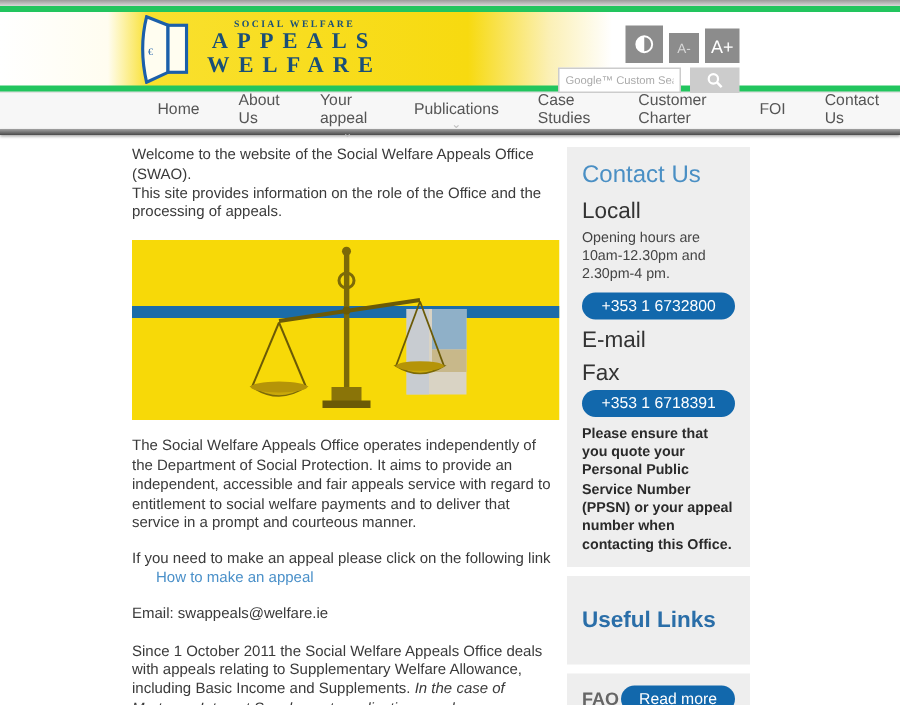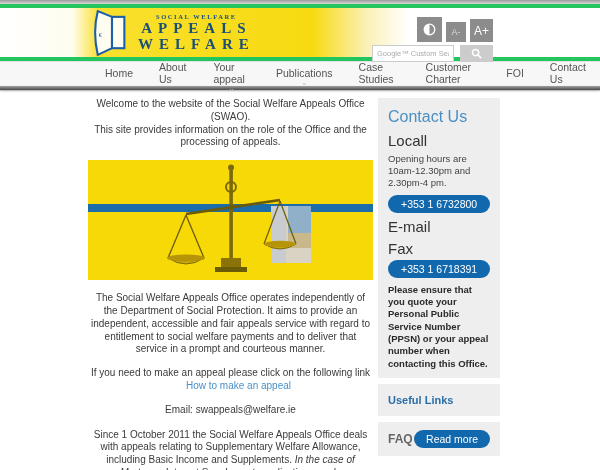--- a/index.html
+++ b/index.html
@@ -35,7 +35,7 @@
   
   .page{display:flex;padding:8px 0 0 88px;}
   .content{width:285px;font-size:10px;line-height:1.28;}
-  .content p{margin:0 0 11px;text-align:center;}
+  .content p{margin:0 0 11px;}
   .hero{width:285px;height:120px;display:block;margin:2px 0 12px;}
   .seg-plain{}
   .seg-italic{font-style:italic;}

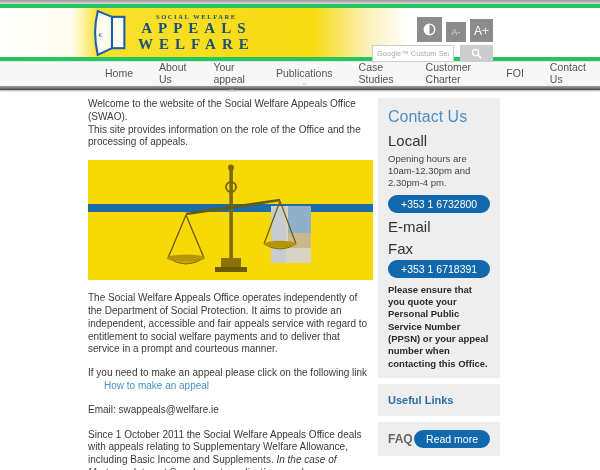--- a/index.html
+++ b/index.html
@@ -49,7 +49,7 @@
     margin:2px 0;cursor:pointer;white-space:nowrap;}
   .hours{font-size:9.5px;color:#444;margin:4px 0 6px;line-height:1.25;}
   .contact-note{font-size:9.5px;font-weight:bold;color:#2a2a2a;margin-top:6px;line-height:1.3;}
-  .useful-links{font-size:11px;font-weight:bold;color:#2a6ea8;padding:10px 10px;cursor:pointer;}
+  .useful-links{font-size:15px;font-weight:bold;color:#2a6ea8;padding:21px 10px;cursor:pointer;}
   .faq-head{display:flex;align-items:center;justify-content:space-between;}
   .faq-title{font-size:12px;font-weight:bold;color:#666;}
   .readmore{background:#1268ac;color:#fff;font-size:10.5px;border:none;border-radius:11px;padding:3px 12px;cursor:pointer;}

